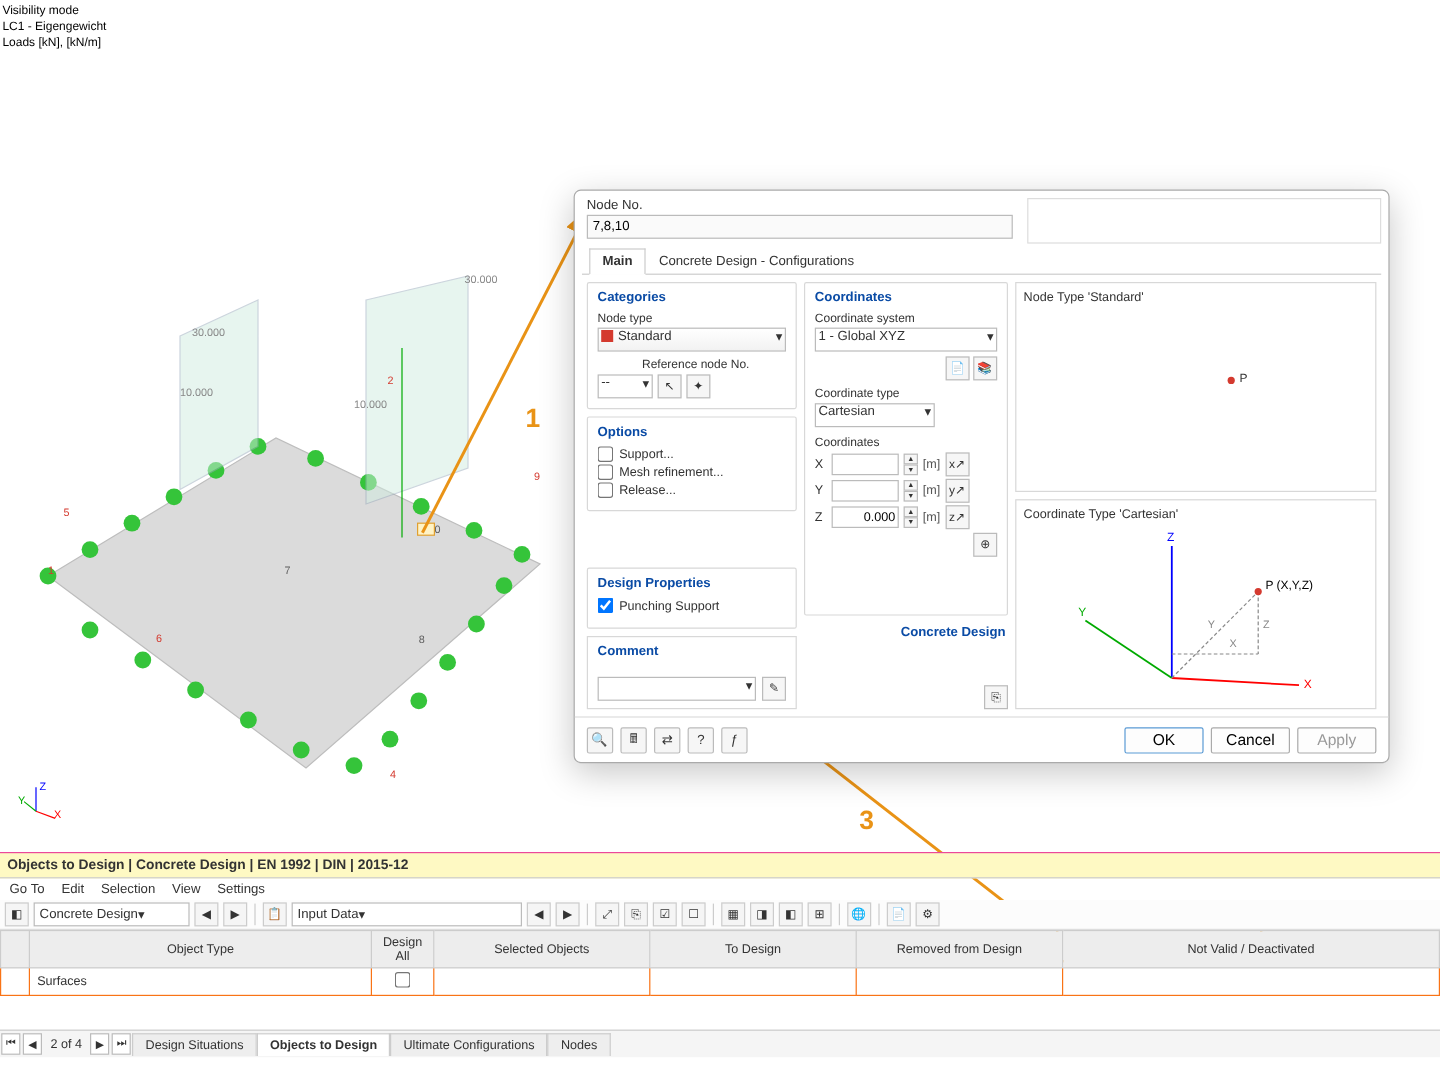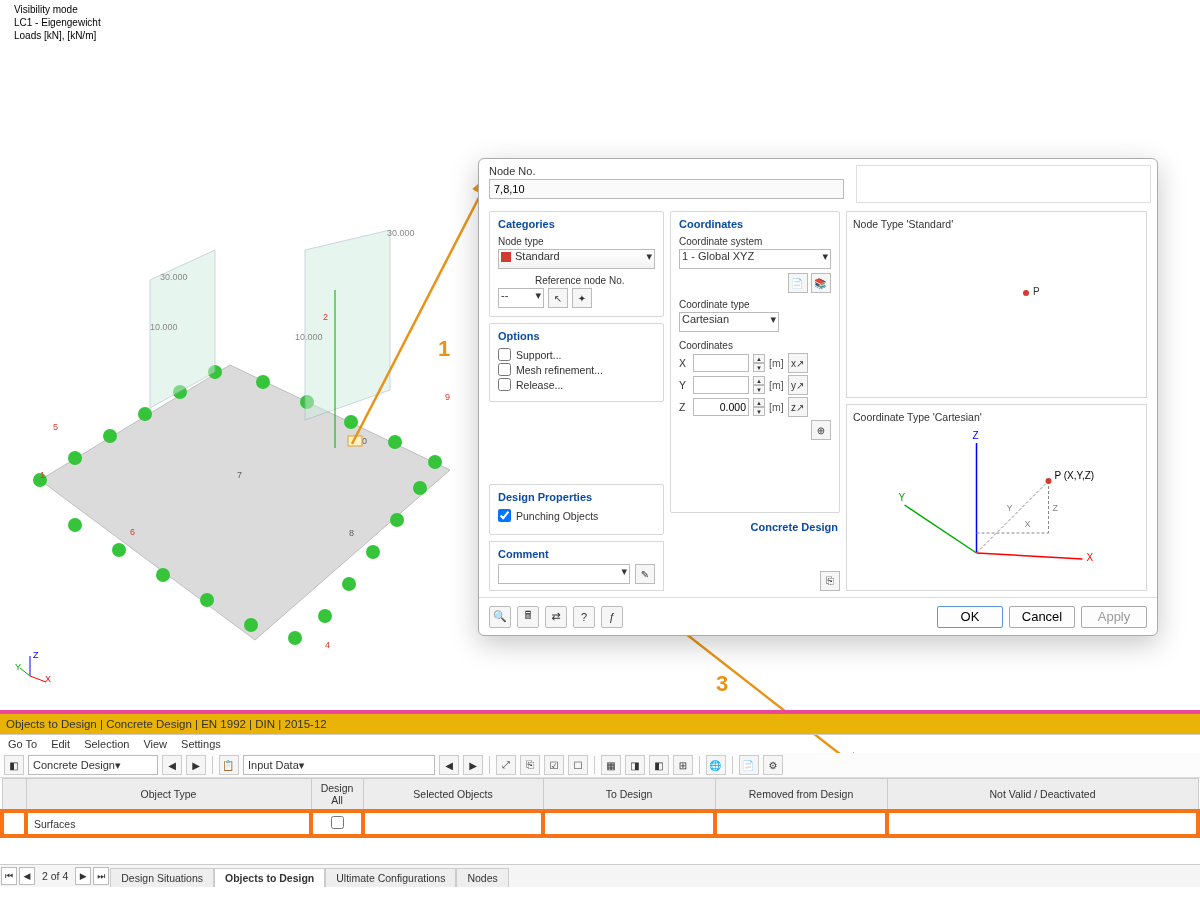--- a/index.html
+++ b/index.html
@@ -7,7 +7,7 @@
 
 
 .viewport { position: absolute; top: 0; left: 0; width: 1200px; height: 700px; background: #fff; }
-.viewport-status { position: absolute; top: 3px; left: 14px; font-size: 10px; line-height: 13px; color: #000; }
+.viewport-status { position: absolute; top: 3px; left: 2px; font-size: 10px; line-height: 13px; color: #000; }
 
 
 .model3d { position: absolute; top: 220px; left: 5px; width: 460px; height: 450px; }

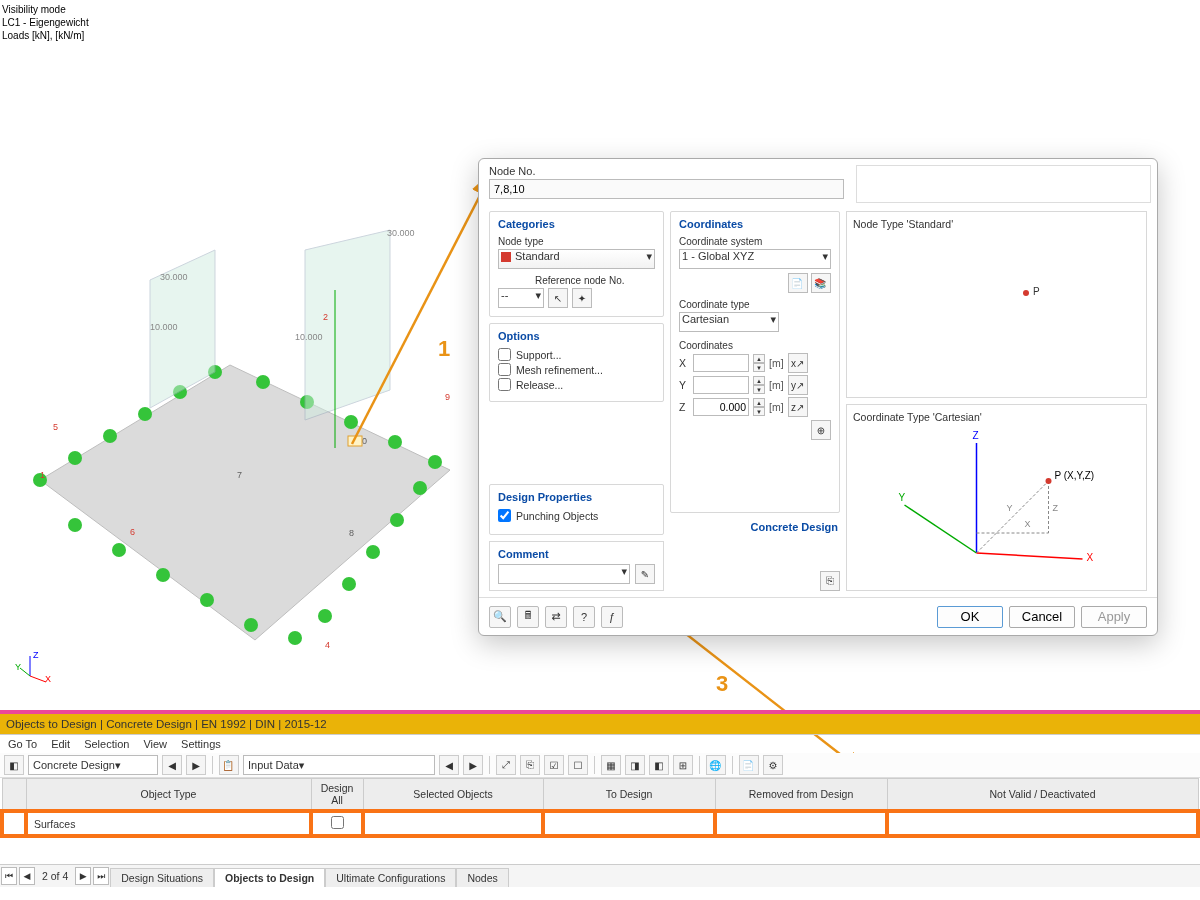--- a/index.html
+++ b/index.html
@@ -202,6 +202,10 @@
       <div style="flex:1; border:1px solid #ddd; height:38px; margin-top:2px;"></div>
     </div>
 
+    <div class="tabstrip">
+      <div class="tab active">Main</div>
+      <div class="tab">Concrete Design - Configurations</div>
+    </div>
 
     <div class="panels">
 

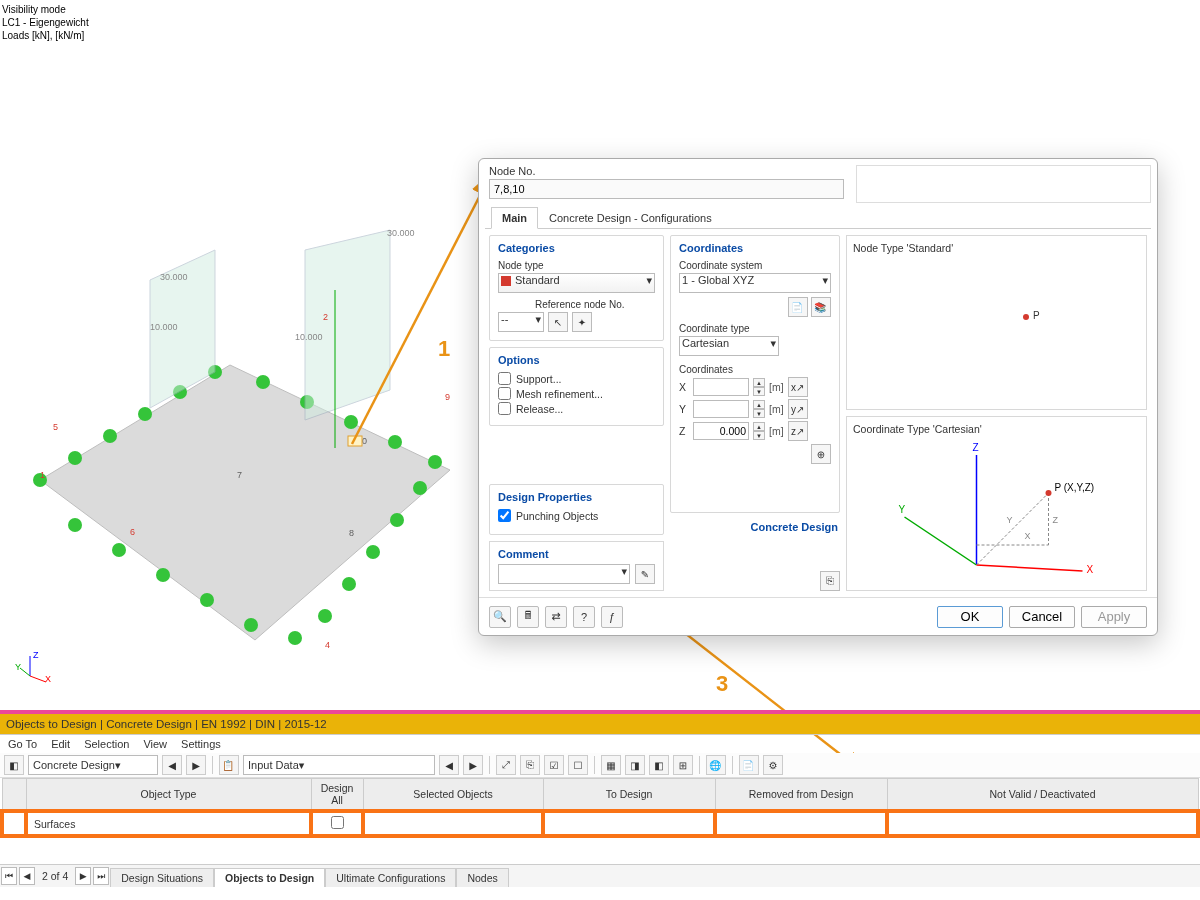--- a/index.html
+++ b/index.html
@@ -243,7 +243,7 @@
           </div>
           <label class="chk">
               <input type="checkbox" checked="" style="">
-              <span>Punching Objects</span>
+              <span>Punching Support</span>
             </label>
         </div>
         <div class="comment">

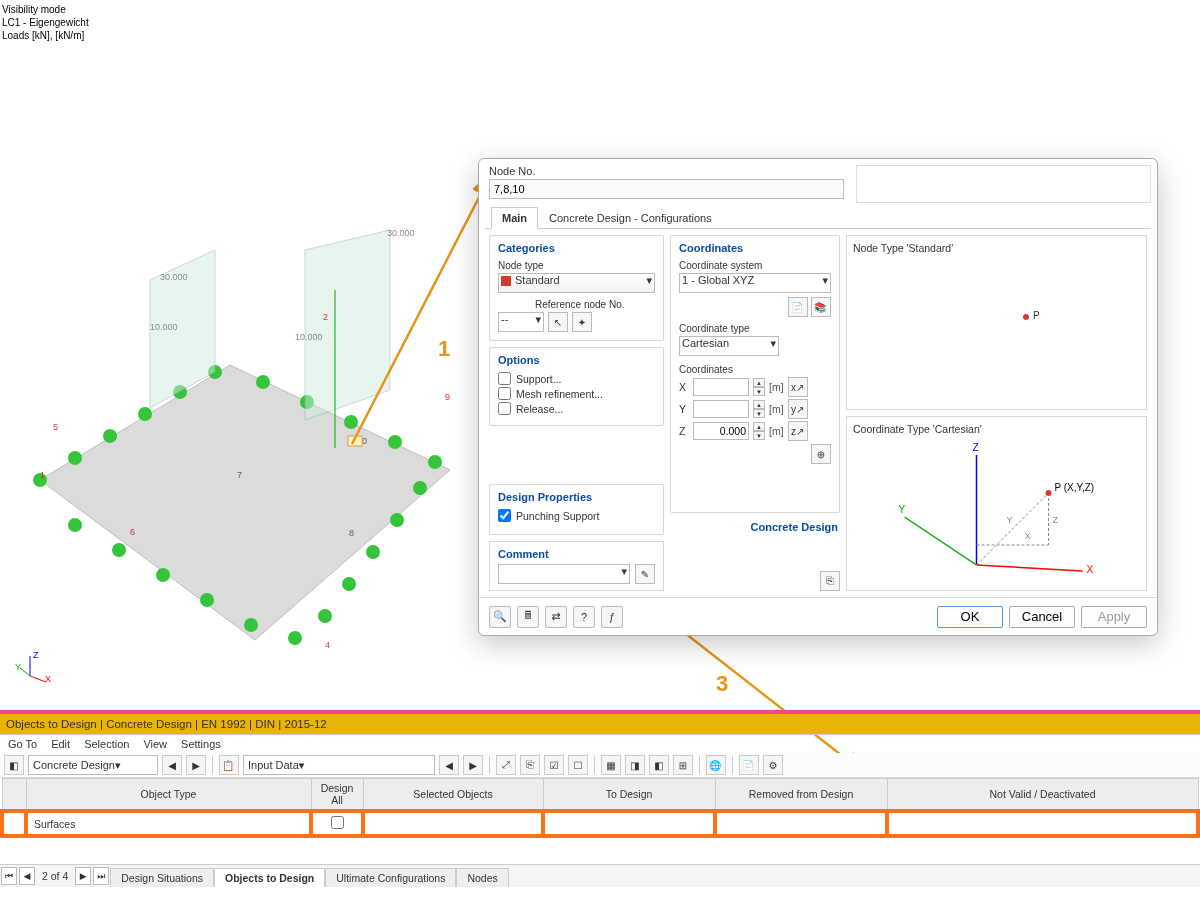--- a/index.html
+++ b/index.html
@@ -247,7 +247,7 @@
             </label>
         </div>
         <div class="comment">
-          <div class="hdr" style="color:#0a4ba5; font-weight:600; margin-bottom:4px;">Comment</div>
+          <div class="hdr" style="color:#0a4ba5; font-weight:600; margin-bottom:15px;">Comment</div>
           <div style="display:flex; gap:3px;">
             <div class="sel" style="flex:1;">
                 <span style="float:right;">▾</span>

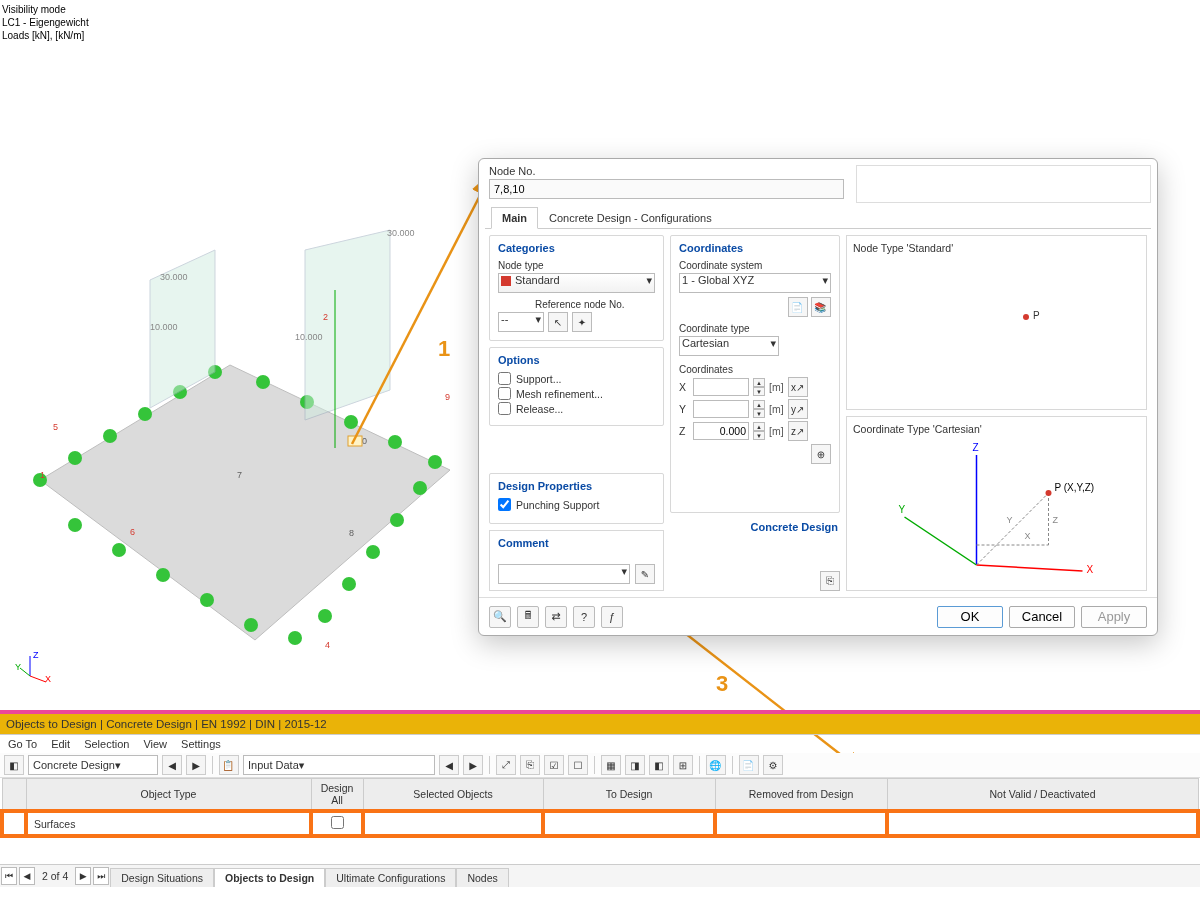--- a/index.html
+++ b/index.html
@@ -82,7 +82,7 @@
 
 
 .bottom { position:absolute; top:710px; left:0; width:1200px; }
-.bottom .section-title { font-weight:normal; font-size:11.5px; padding:4px 6px; border-top:4px solid #ec4899; border-bottom:1px solid #ccc; background:#eab308; }
+.bottom .section-title { font-weight:bold; font-size:11.5px; padding:4px 6px; border-top:1px solid #ec4899; border-bottom:1px solid #ccc; background:#fef9c3; }
 .menubar { display:flex; gap:14px; padding:3px 8px; font-size:11px; }
 .toolbar { display:flex; align-items:center; gap:4px; padding:2px 4px; border-bottom:1px solid #ddd; background:#fcfcfc; }
 .toolbar .combo { height:20px; border:1px solid #bbb; background:#fff; font-size:11px; padding:0 4px; display:flex; align-items:center; }

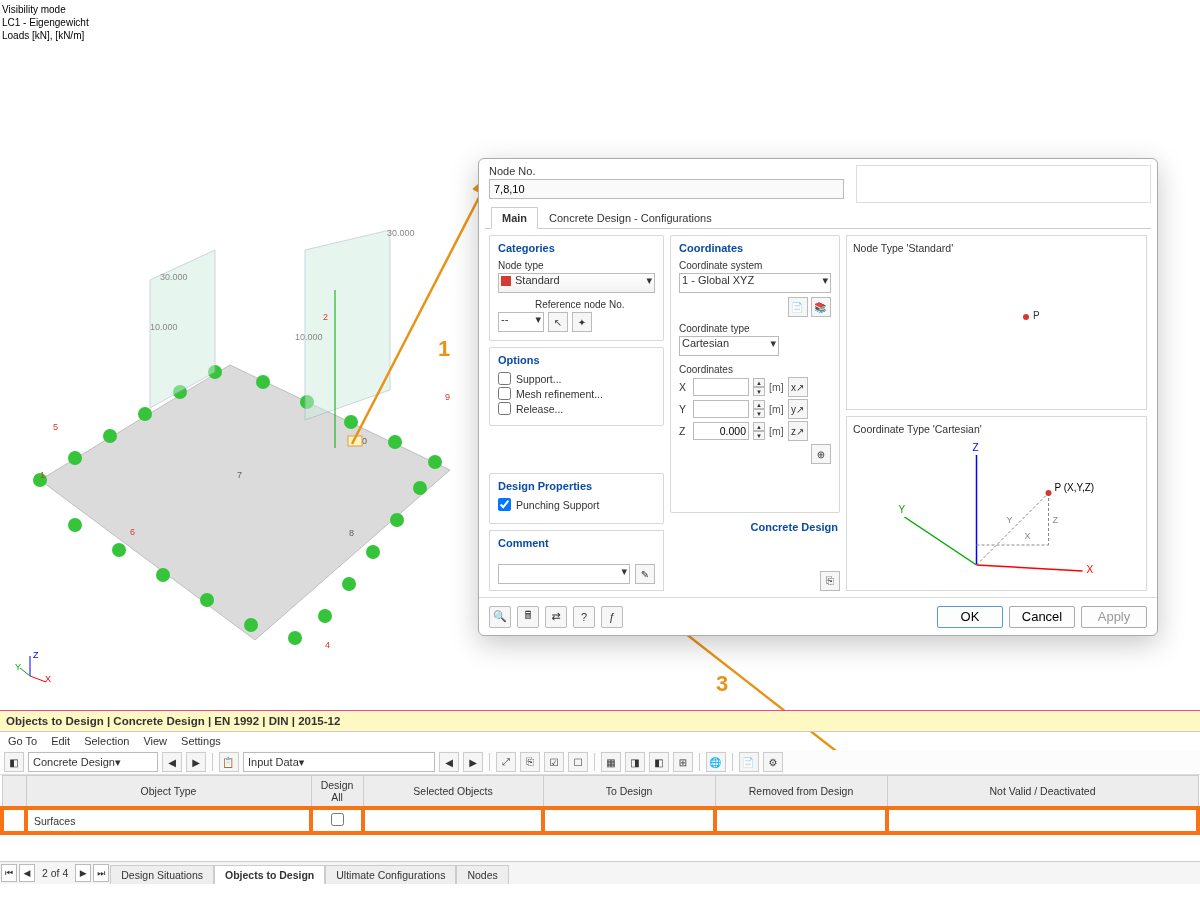--- a/index.html
+++ b/index.html
@@ -91,7 +91,7 @@
 
 .grid { width:100%; border-collapse:collapse; font-size:10.5px; }
 .grid th { background:#ededed; border:1px solid #ccc; padding:3px 6px; font-weight:normal; color:#333; }
-.grid td { border:4px solid #f97316; padding:3px 6px; height:16px; }
+.grid td { border:1px solid #f97316; padding:3px 6px; height:16px; }
 .grid td.red { color:#c00; }
 .chkcell { text-align:center; }
 

